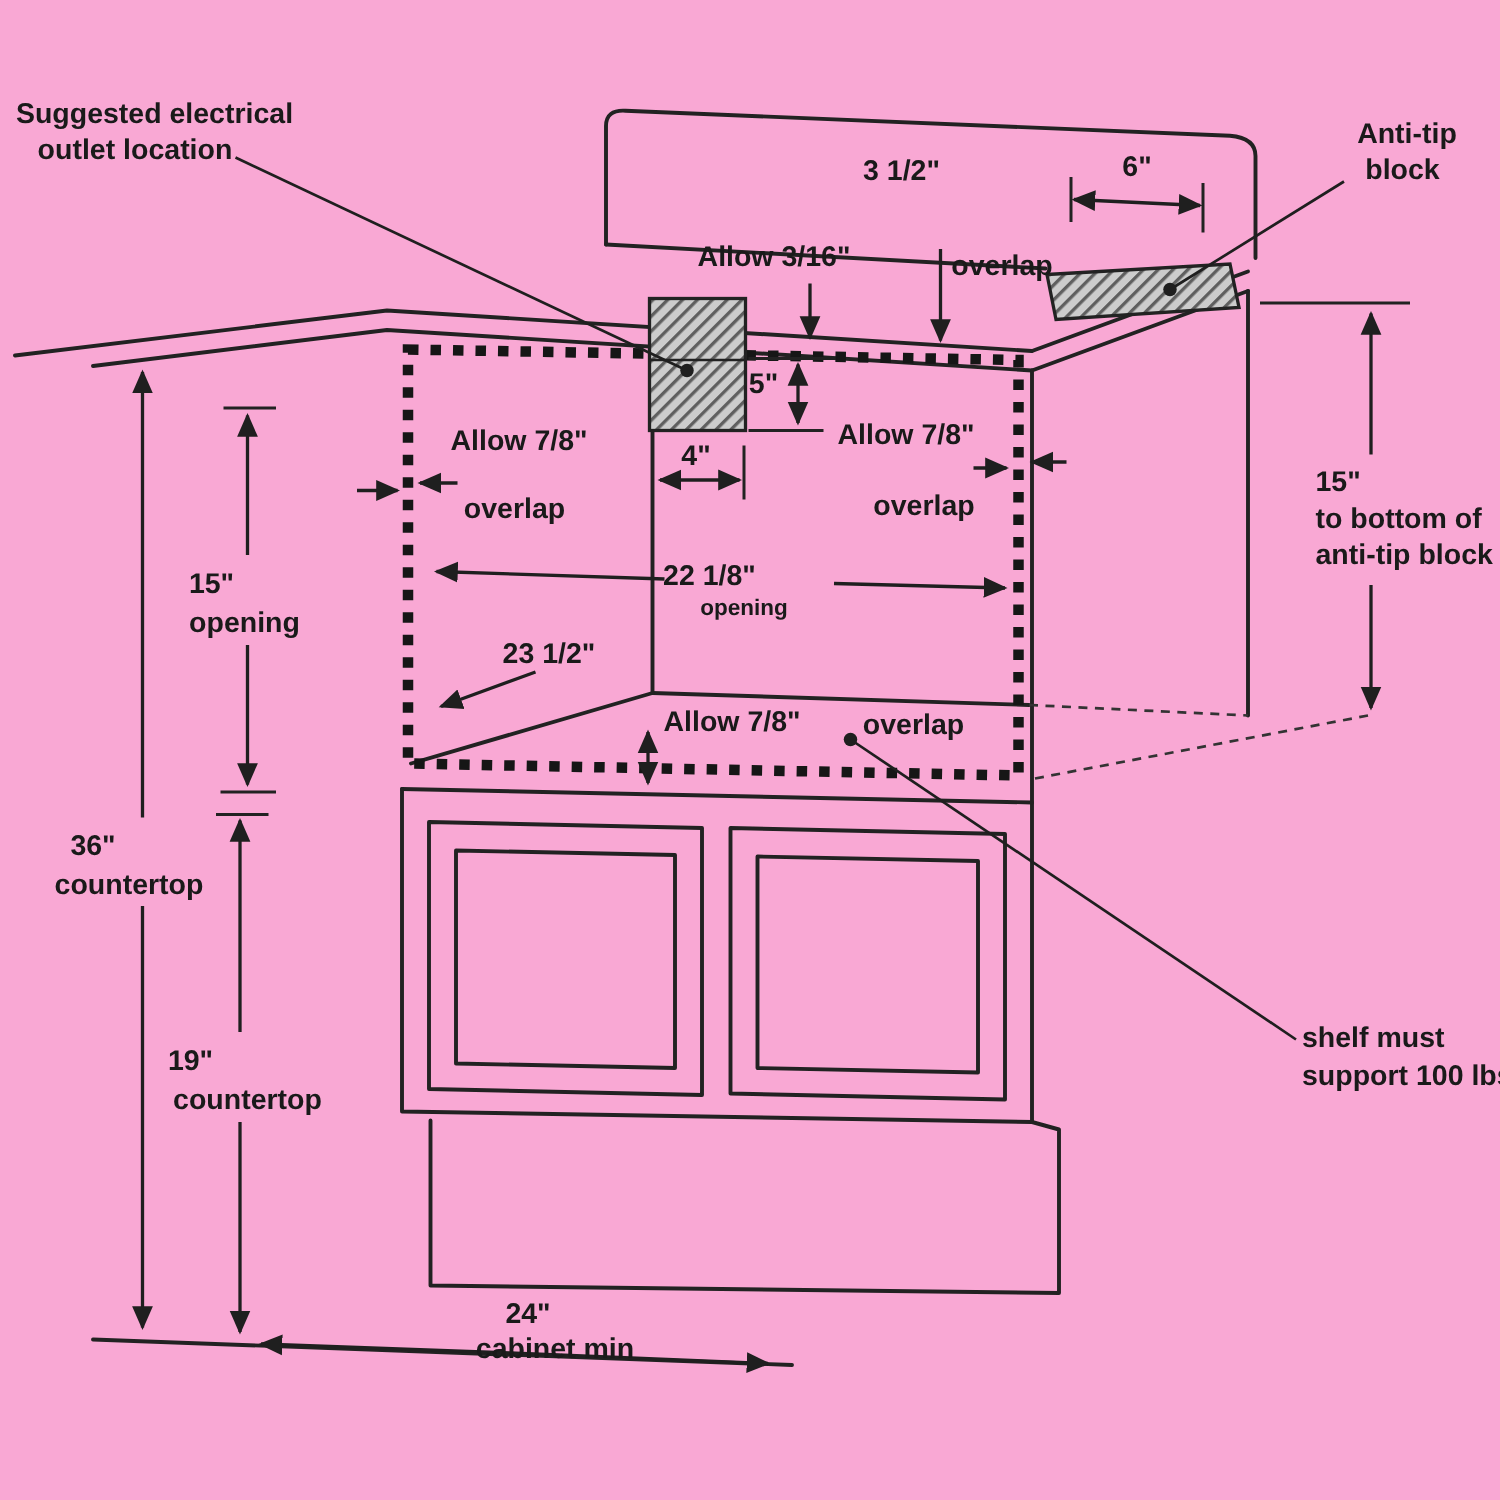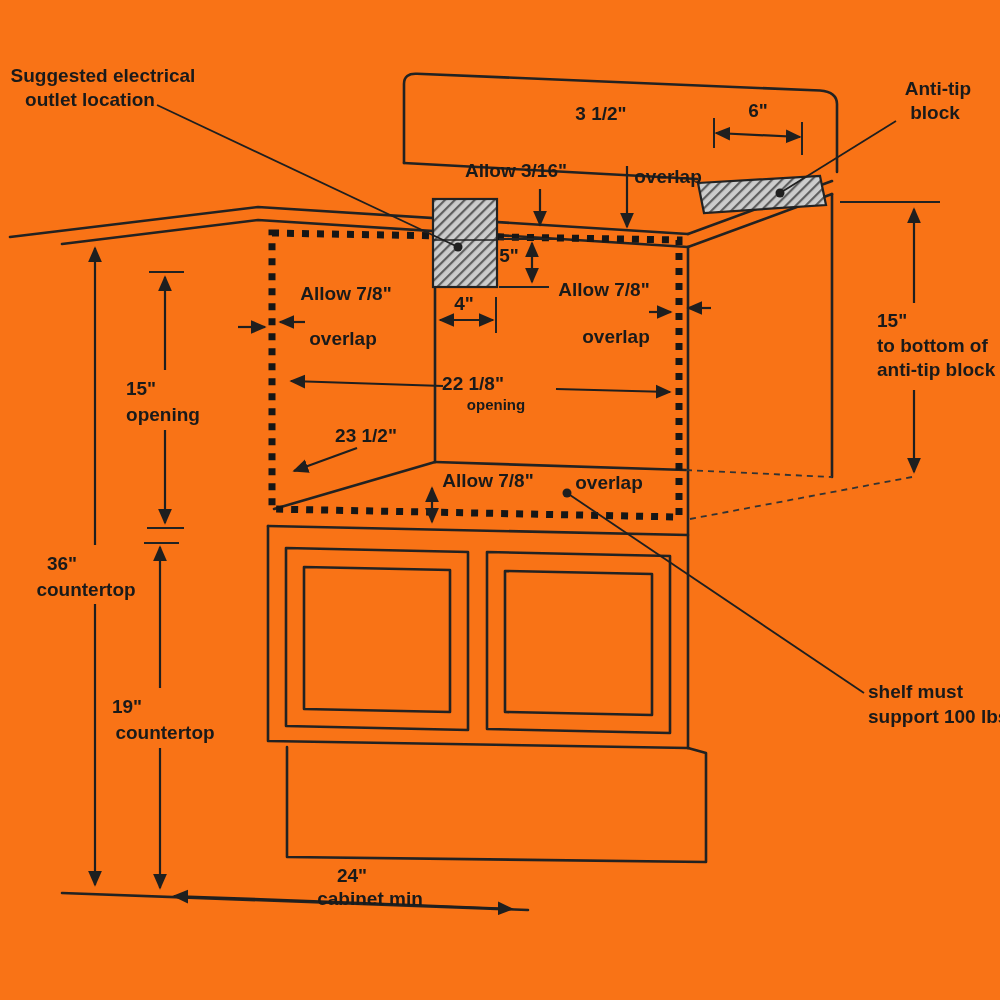--- a/index.html
+++ b/index.html
@@ -4,7 +4,7 @@
 <style>
   html,body{margin:0;padding:0;background:#e9e9e9;}
   .stage{
-    width:1000px;height:1000px;background:#f97316;position:relative;
+    width:1000px;height:1000px;background:#f9a8d4;position:relative;
     font-family:"Liberation Sans", sans-serif;overflow:hidden;
   }
   svg{display:block}

